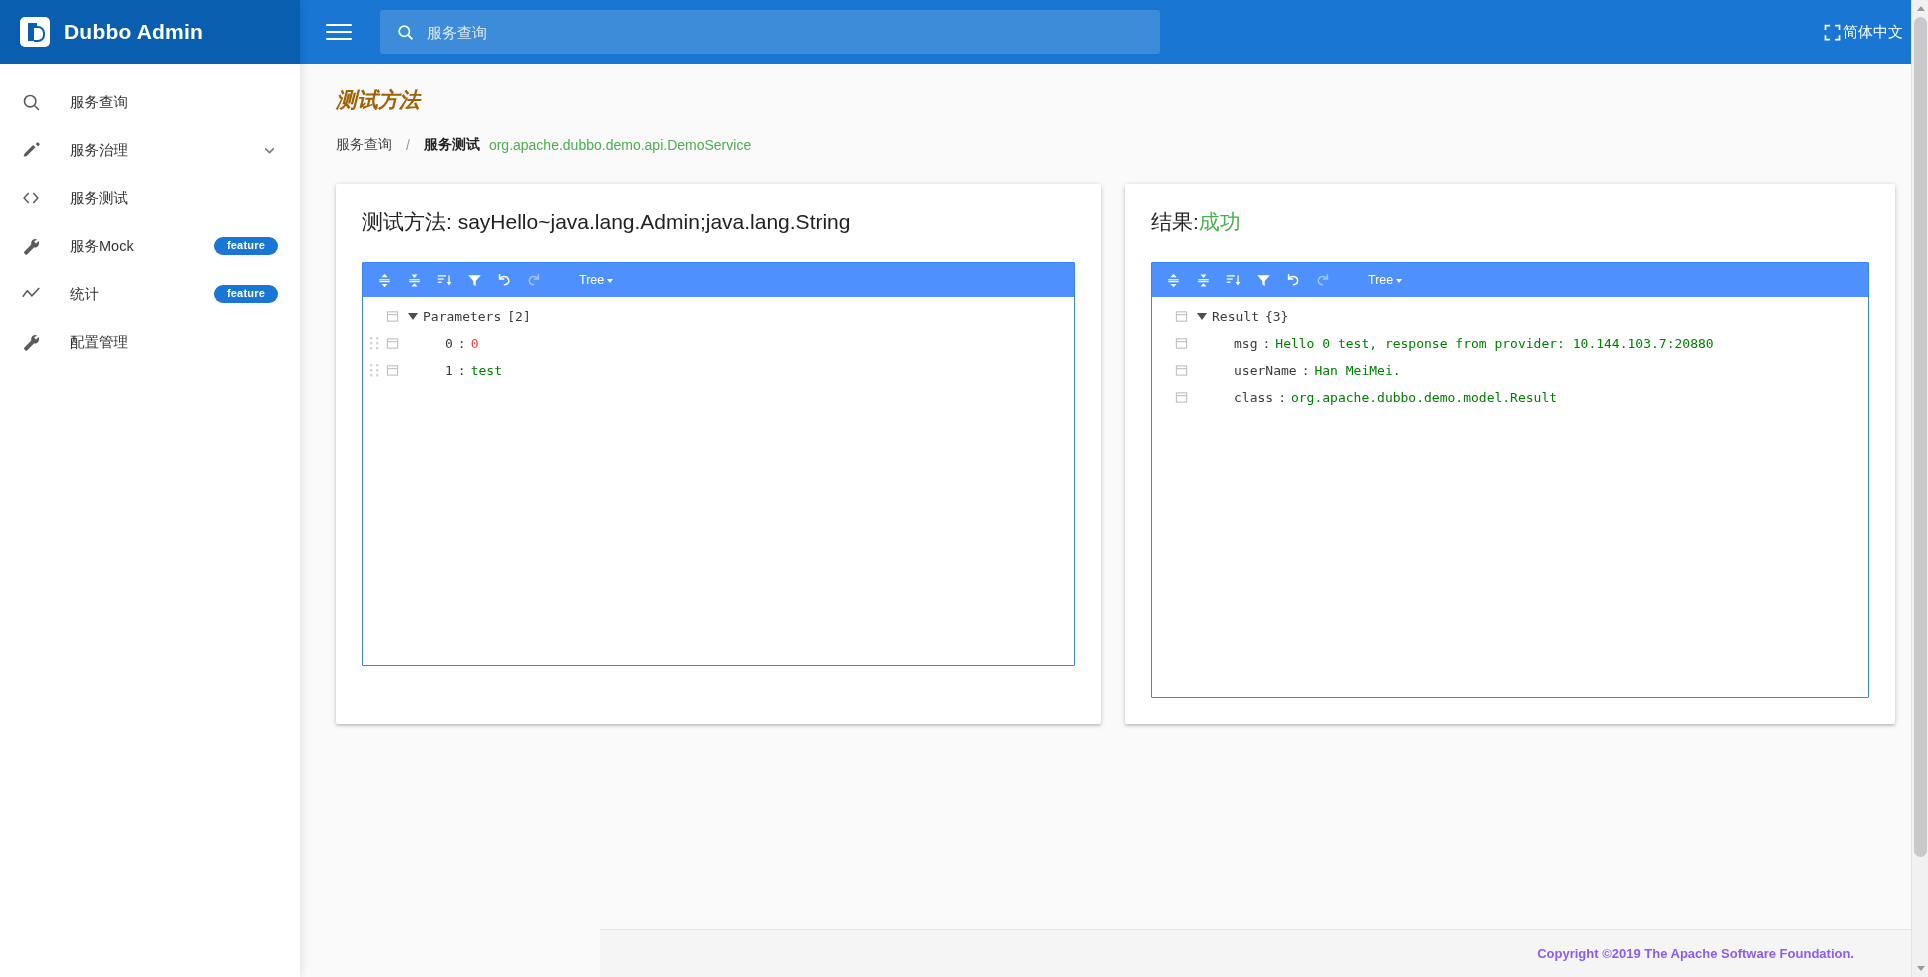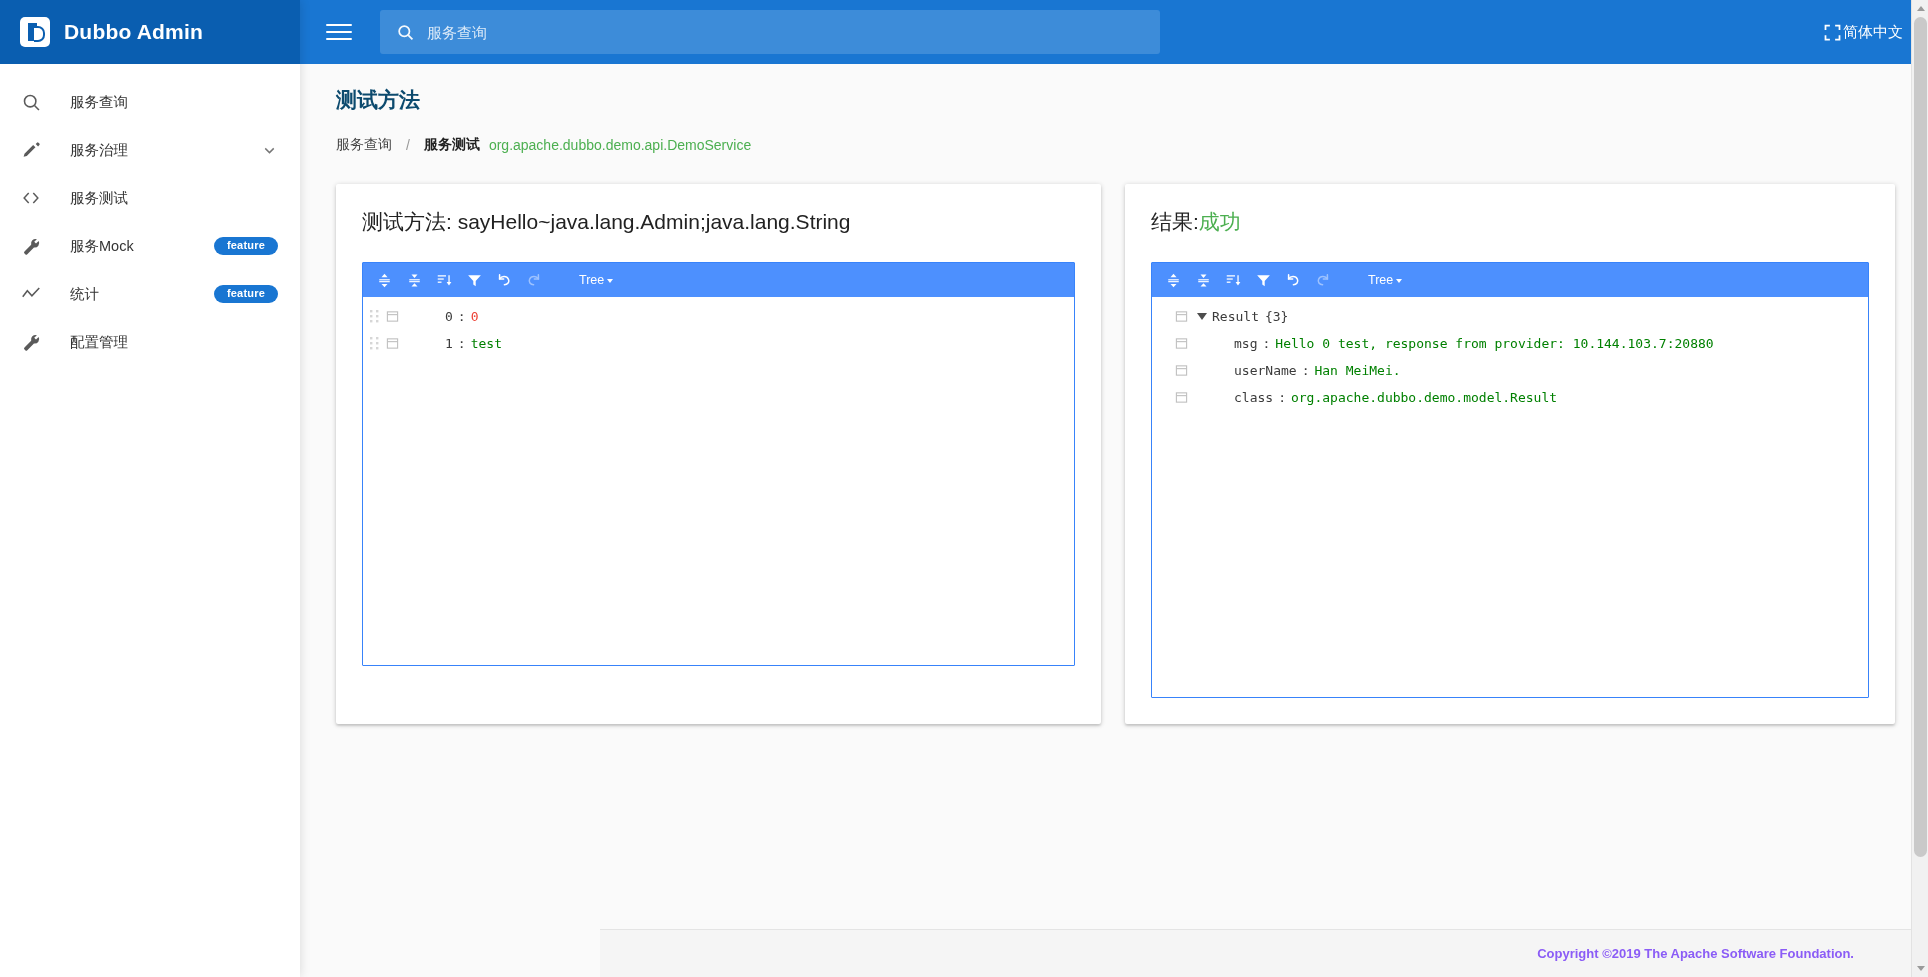--- a/index.html
+++ b/index.html
@@ -82,7 +82,7 @@
   .content { flex: 1 1 auto; overflow: hidden; position: relative; padding: 0 0 0 0; }
 
   .page-head { padding: 22px 36px 0 36px; }
-  .page-title { font-size: 21px; font-weight: bold; color: #0c4a6e; }
+  .page-title { font-size: 21px; font-weight: bold; color: #a16207; font-style: italic; }
   .breadcrumb { margin-top: 22px; display: flex; align-items: center; gap: 0; font-size: 14px; }
   .bc-item { color: #444; }
   .bc-item.cur { font-weight: bold; color: #222; }

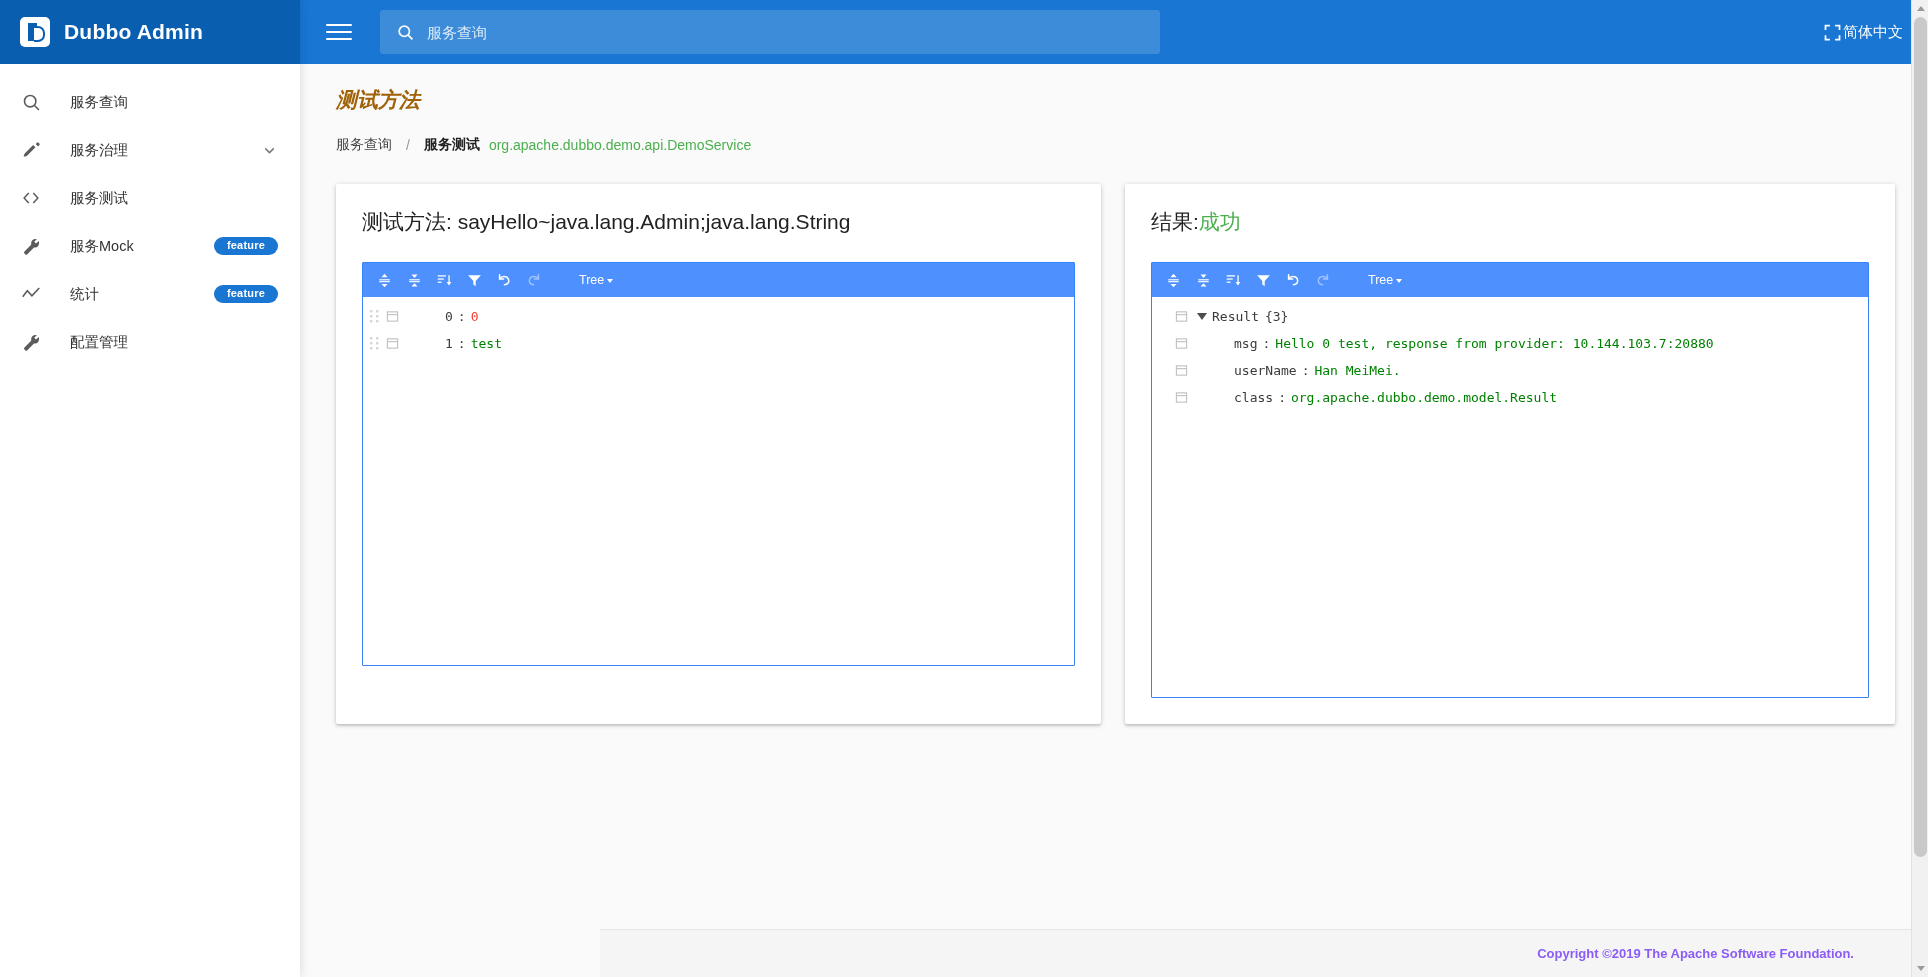--- a/index.html
+++ b/index.html
@@ -350,6 +350,20 @@
 
             <div class="je-body">
 
+              <div class="je-row">
+                <span class="drag" style="visibility:hidden"></span>
+                <span class="fieldbox">
+                  <svg width="13" height="13" viewBox="0 0 14 14" fill="none" stroke="#c0c0c0" stroke-width="1.2">
+                    <rect x="1.5" y="2" width="11" height="10"></rect>
+                      <line x1="1.5" y1="5" x2="12.5" y2="5"></line>
+                  </svg>
+                </span>
+                <span class="expander">
+                    <span class="tri"></span>
+                  </span>
+                <span class="je-key">Parameters</span>
+                <span class="je-count">[2]</span>
+              </div>
 
               <div class="je-row">
                 <span class="drag">

